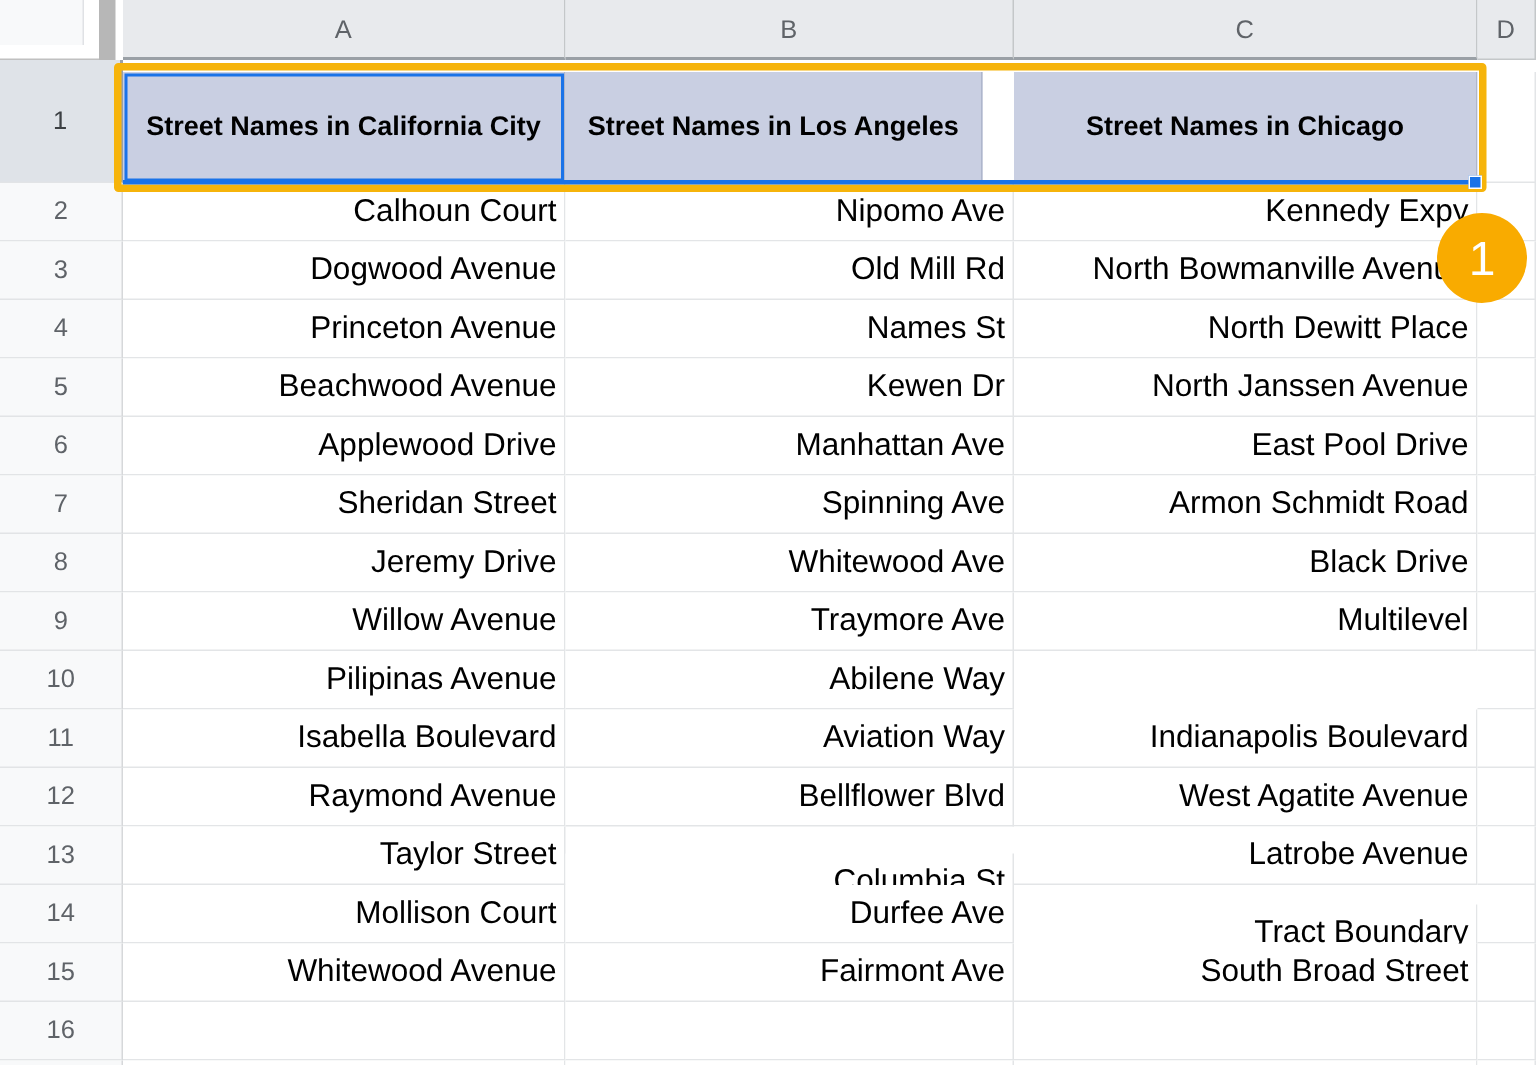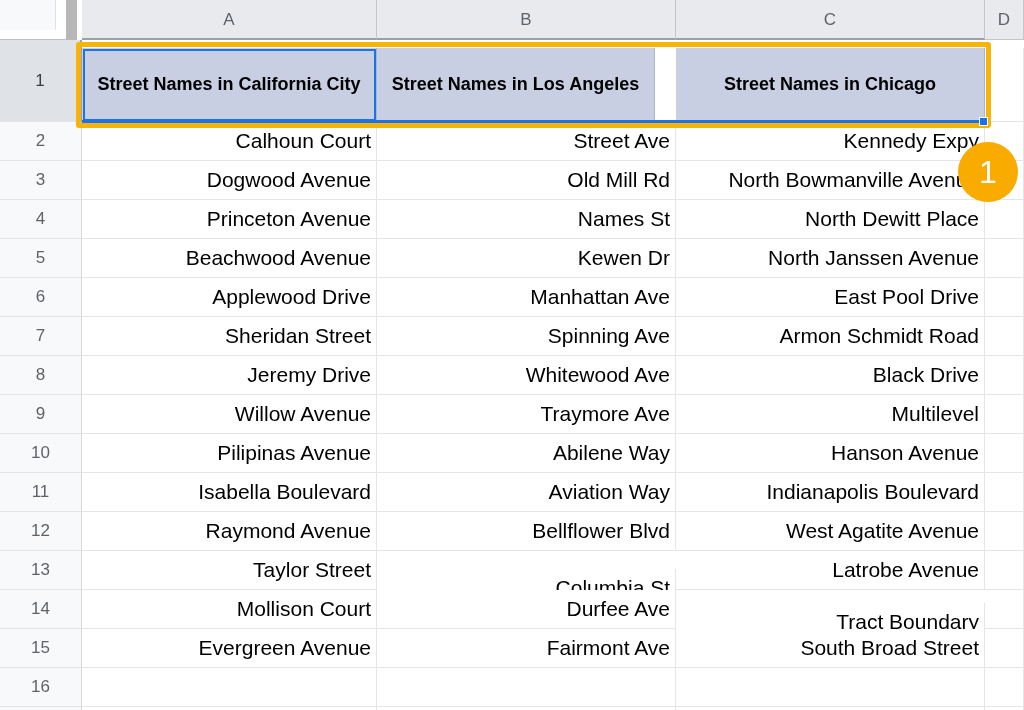--- a/index.html
+++ b/index.html
@@ -178,7 +178,7 @@
 <div id="sheet">
     <div class="row-head" style="left: 0px; top: 122px; width: 82px; height: 39px;">2</div>
     <div class="cell" style="left: 82px; top: 122px; width: 295px; height: 39px;">Calhoun Court</div>
-    <div class="cell" style="left: 377px; top: 122px; width: 299px; height: 39px;">Street Ave</div>
+    <div class="cell" style="left: 377px; top: 122px; width: 299px; height: 39px;">Nipomo Ave</div>
     <div class="cell" style="left: 676px; top: 122px; width: 309px; height: 39px;">Kennedy Expy</div>
     <div class="cell" style="left: 985px; top: 122px; width: 39px; height: 39px;"></div>
     <div class="row-head" style="left: 0px; top: 161px; width: 82px; height: 39px;">3</div>

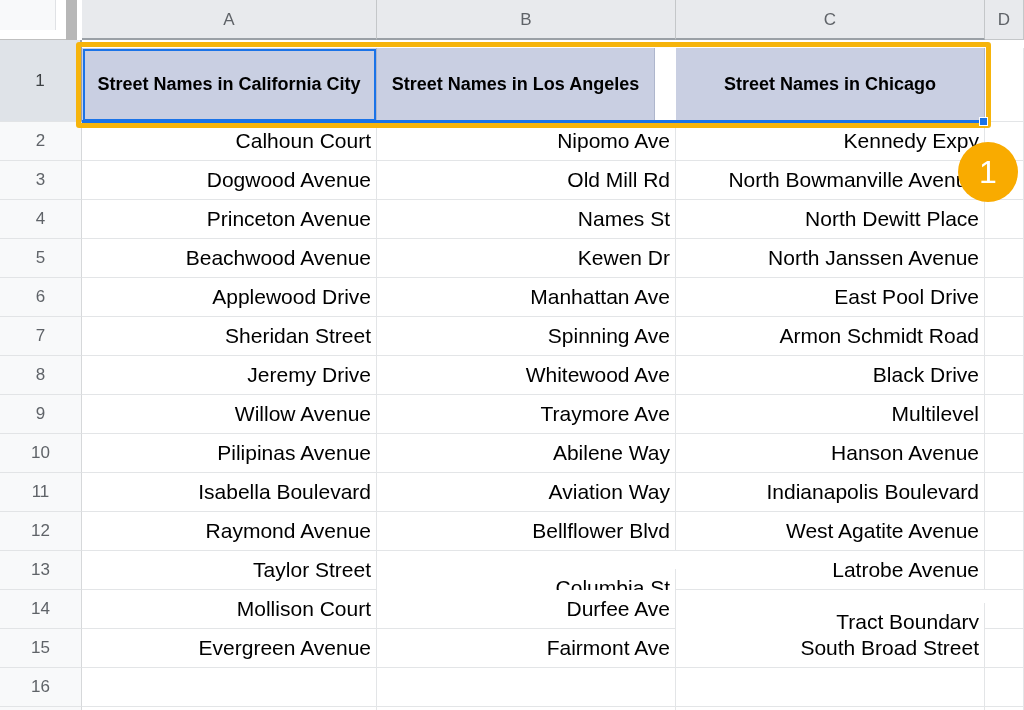--- a/index.html
+++ b/index.html
@@ -219,7 +219,6 @@
     <div class="row-head" style="left: 0px; top: 434px; width: 82px; height: 39px;">10</div>
     <div class="cell" style="left: 82px; top: 434px; width: 295px; height: 39px;">Pilipinas Avenue</div>
     <div class="cell" style="left: 377px; top: 434px; width: 299px; height: 39px;">Abilene Way</div>
-    <div class="cell" style="left: 676px; top: 434px; width: 309px; height: 39px;">Hanson Avenue</div>
     <div class="cell" style="left: 985px; top: 434px; width: 39px; height: 39px;"></div>
     <div class="row-head" style="left: 0px; top: 473px; width: 82px; height: 39px;">11</div>
     <div class="cell" style="left: 82px; top: 473px; width: 295px; height: 39px;">Isabella Boulevard</div>

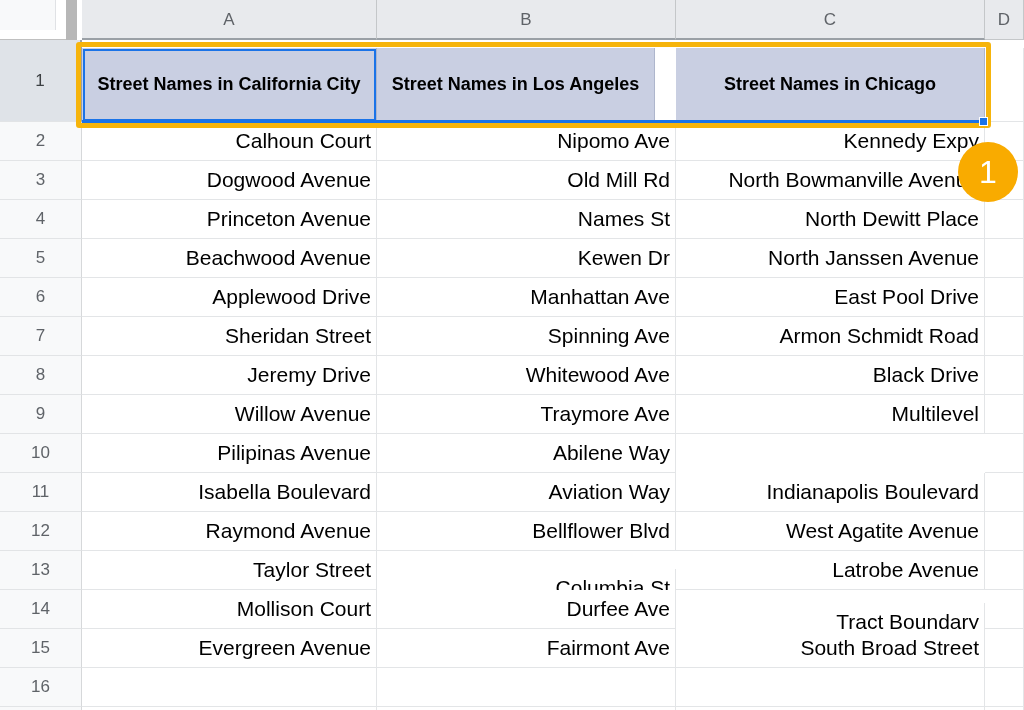--- a/index.html
+++ b/index.html
@@ -241,7 +241,7 @@
     <div class="cell" style="left: 676px; top: 603px; width: 309px; height: 39px;">Tract Boundary</div>
     <div class="cell" style="left: 985px; top: 590px; width: 39px; height: 39px;"></div>
     <div class="row-head" style="left: 0px; top: 629px; width: 82px; height: 39px;">15</div>
-    <div class="cell" style="left: 82px; top: 629px; width: 295px; height: 39px;">Evergreen Avenue</div>
+    <div class="cell" style="left: 82px; top: 629px; width: 295px; height: 39px;">Whitewood Avenue</div>
     <div class="cell" style="left: 377px; top: 629px; width: 299px; height: 39px;">Fairmont Ave</div>
     <div class="cell" style="left: 676px; top: 629px; width: 309px; height: 39px;">South Broad Street</div>
     <div class="cell" style="left: 985px; top: 629px; width: 39px; height: 39px;"></div>

